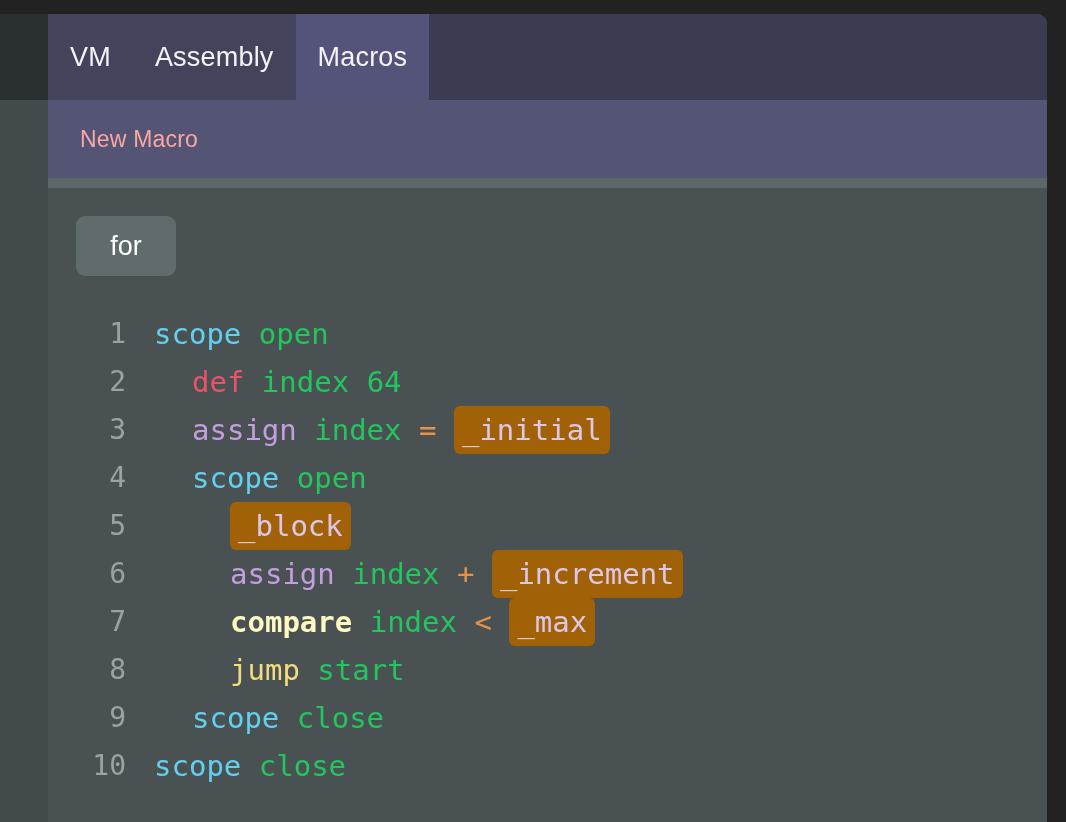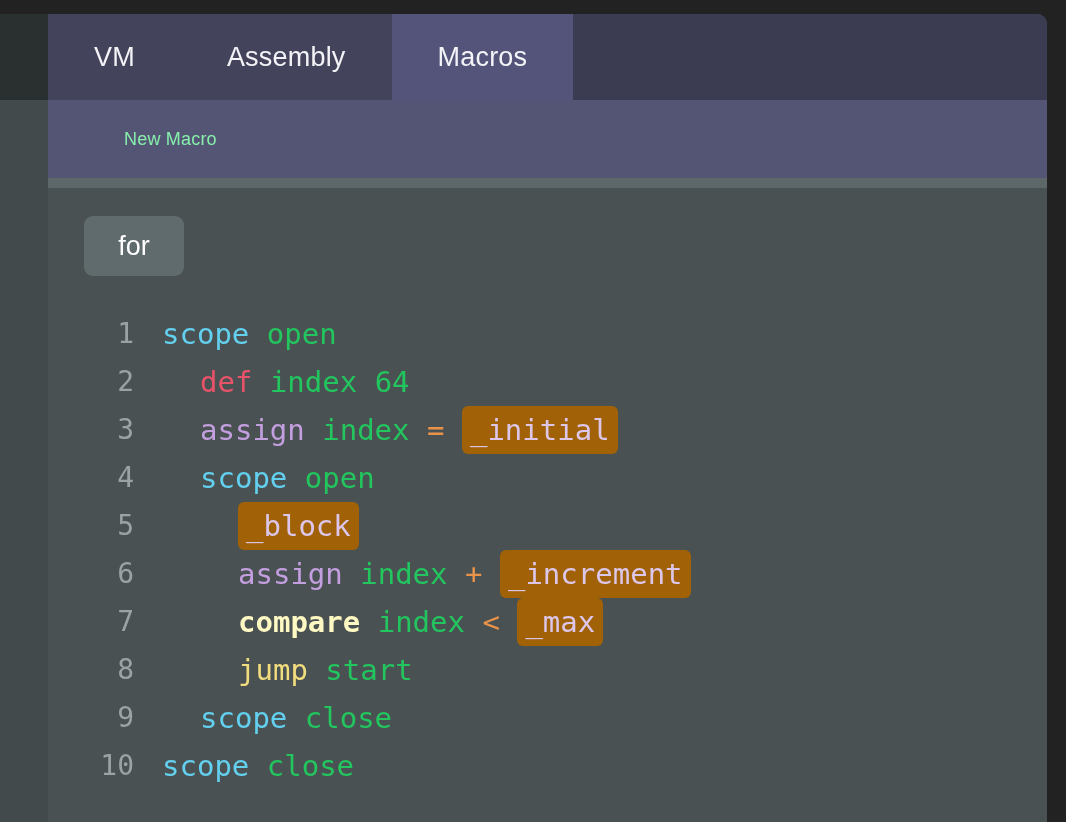--- a/index.html
+++ b/index.html
@@ -61,7 +61,7 @@
     display: flex;
     align-items: center;
     justify-content: center;
-    padding: 0 46px;
+    padding: 0 22px;
     color: #f3f3f7;
     font-size: 27px;
     letter-spacing: 0.2px;

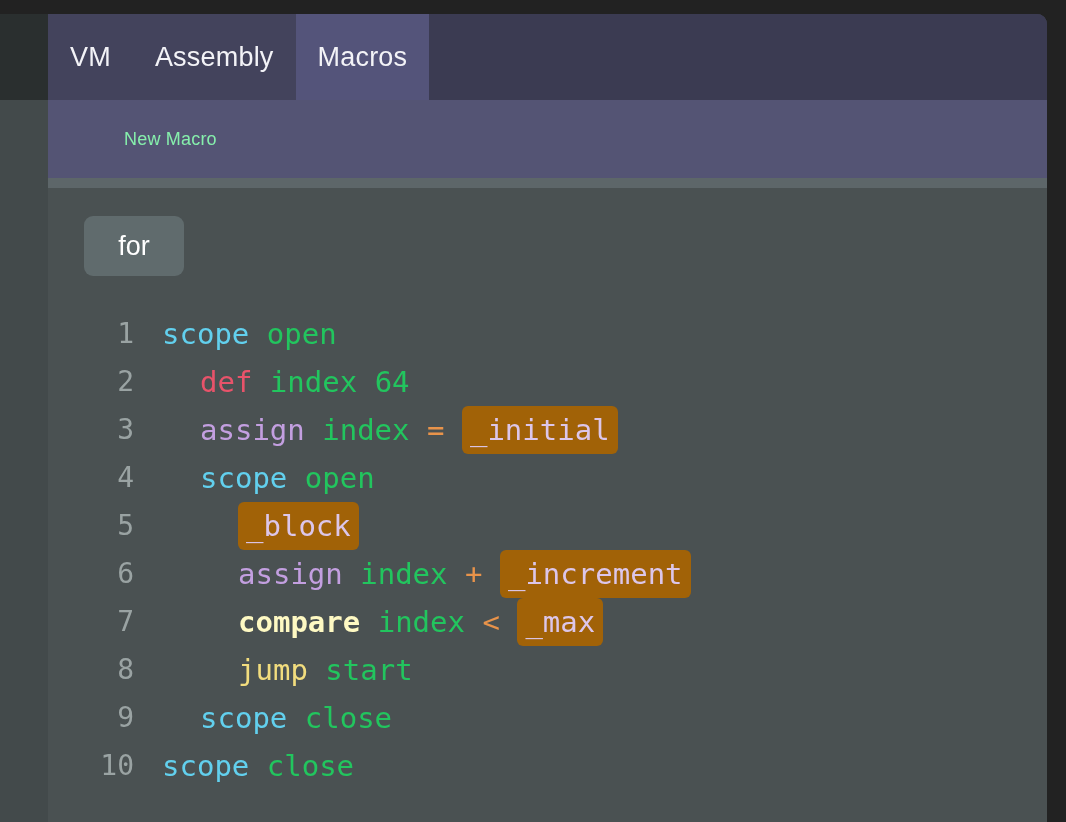--- a/index.html
+++ b/index.html
@@ -89,10 +89,9 @@
     box-sizing: border-box;
   }
   .subheader-title {
-    color: #86efac;
-    font-size: 18px;
+    color: #fca5a5;
+    font-size: 23px;
     letter-spacing: 0.2px;
-    margin-left: 44px;
   }
 
   

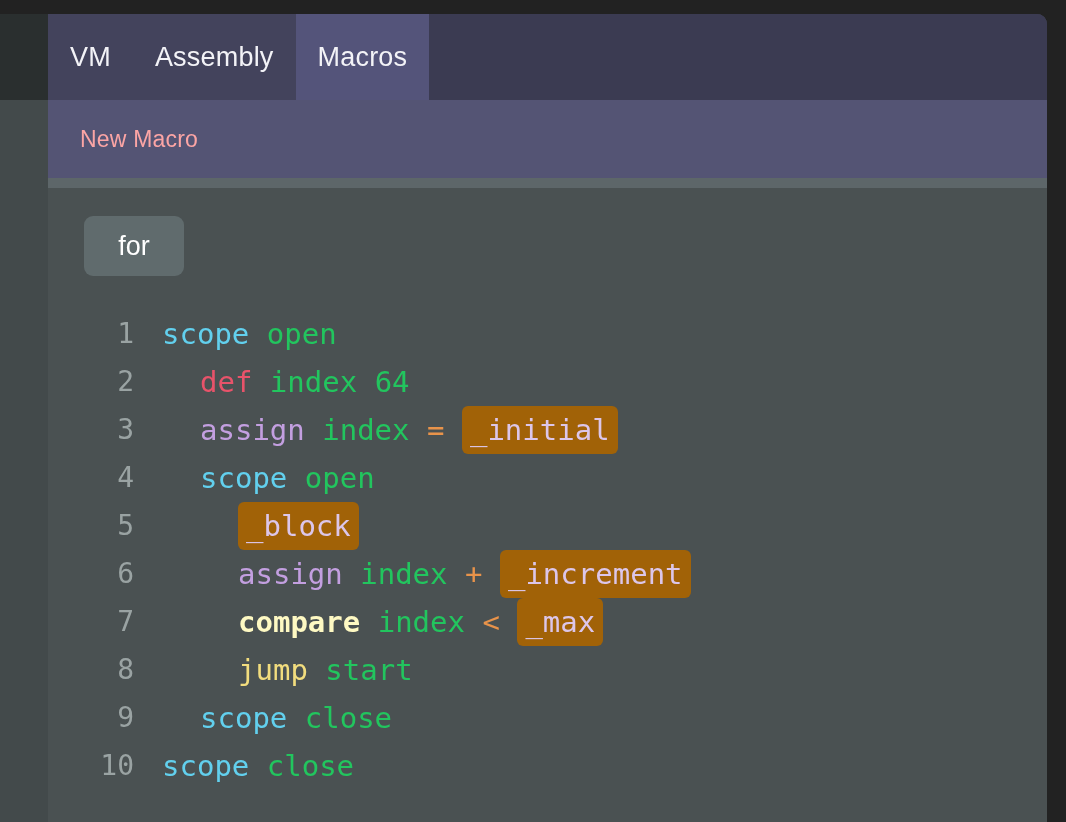--- a/index.html
+++ b/index.html
@@ -105,7 +105,7 @@
   
   .editor {
     position: absolute;
-    left: 12px; top: 174px;
+    left: 4px; top: 174px;
     width: 999px;
     height: 634px;
     background: #4a5152;

